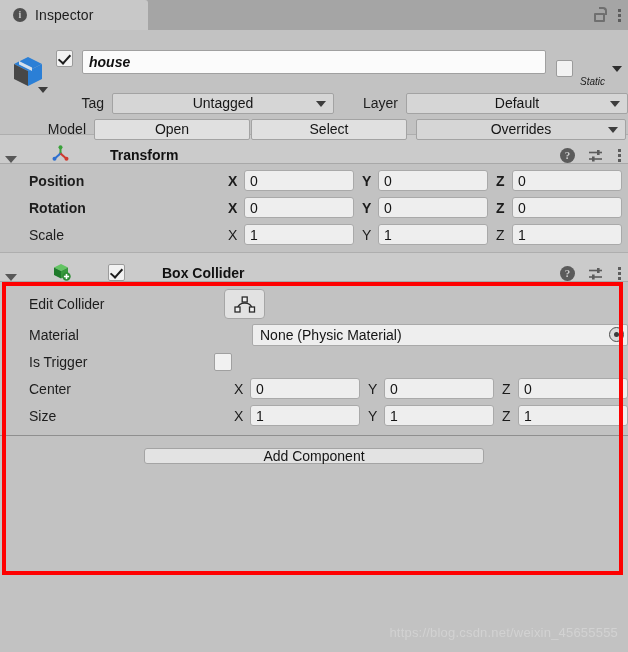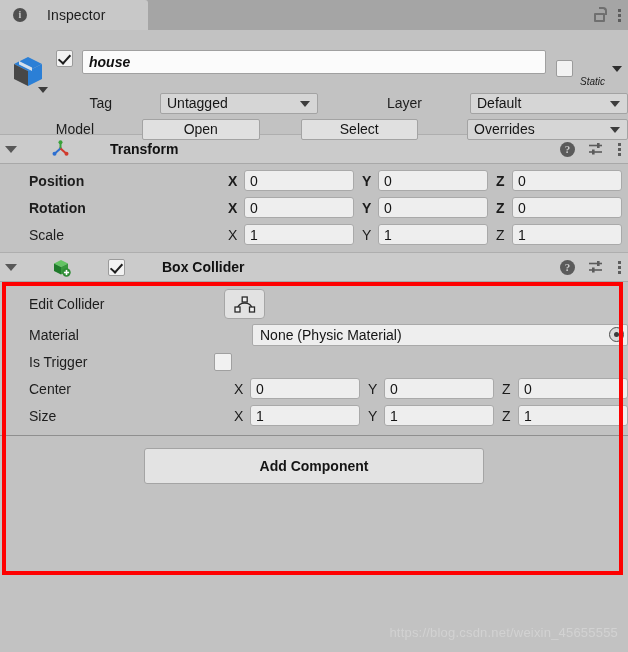--- a/index.html
+++ b/index.html
@@ -43,7 +43,7 @@
   .tab-label {
     font-size: 14px;
     color: #1d1d1d;
-    margin-left: 20px;
+    margin-left: 8px;
     letter-spacing: .1px;
   }
   .info-icon {

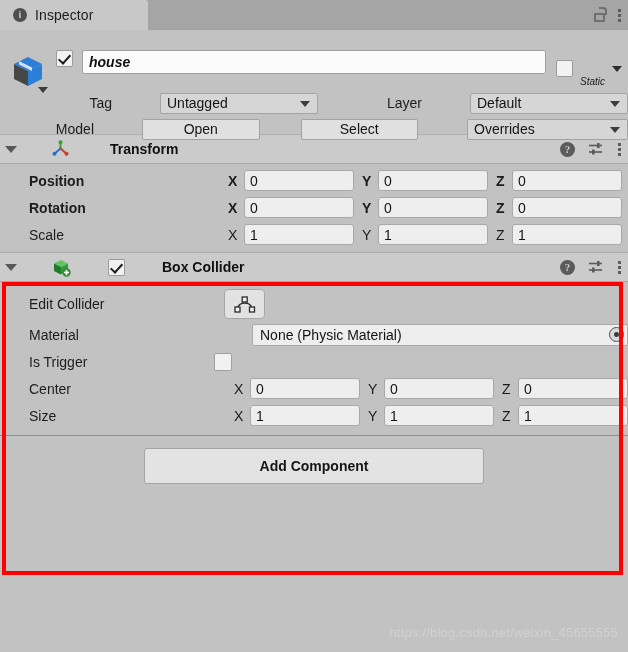--- a/index.html
+++ b/index.html
@@ -180,8 +180,7 @@
     display: flex;
     align-items: center;
     height: 26px;
-    padding-left: 16px;
-    gap: 40px;
+    padding-left: 8px;
   }
   .row-label-right {
     text-align: right;

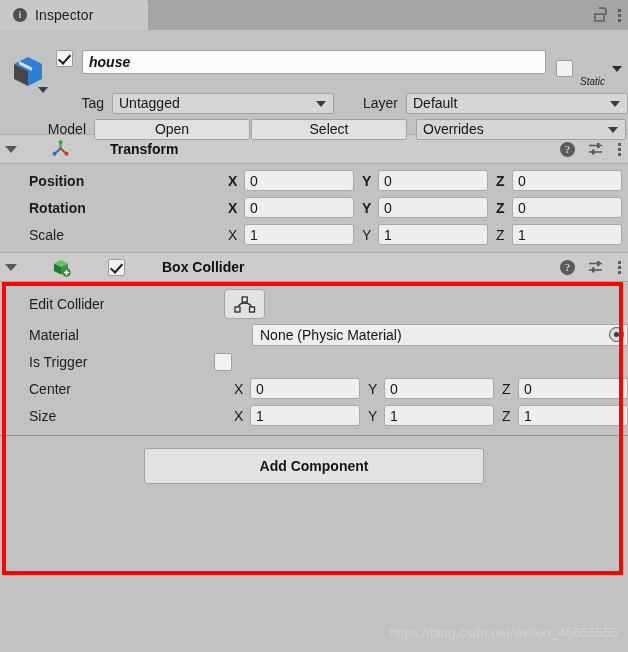--- a/index.html
+++ b/index.html
@@ -201,6 +201,7 @@
     font-size: 14px;
     color: #151515;
     position: relative;
+    justify-content: center;
   }
   .dropdown .caret-down {
     position: absolute;

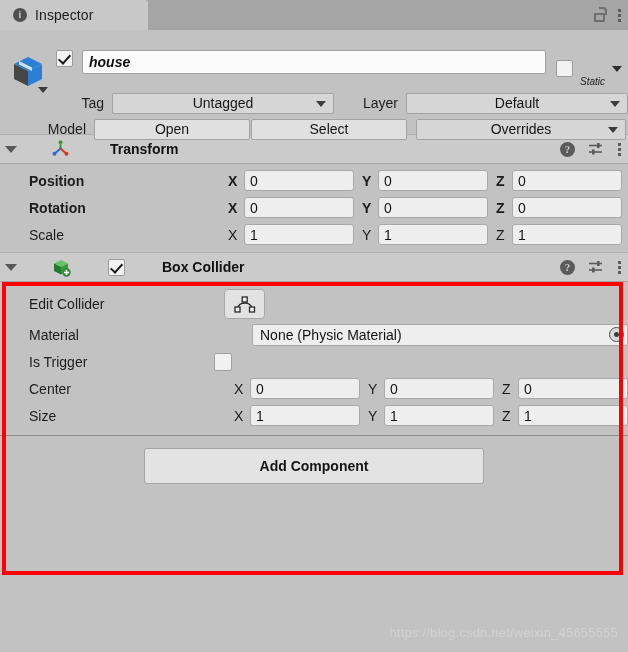--- a/index.html
+++ b/index.html
@@ -228,7 +228,7 @@
     border-top: 1px solid #aeaeae;
     border-bottom: 1px solid #a8a8a8;
     display: flex;
-    align-items: center;
+    align-items: flex-end;
     padding: 0 7px 0 5px;
     gap: 30px;
   }

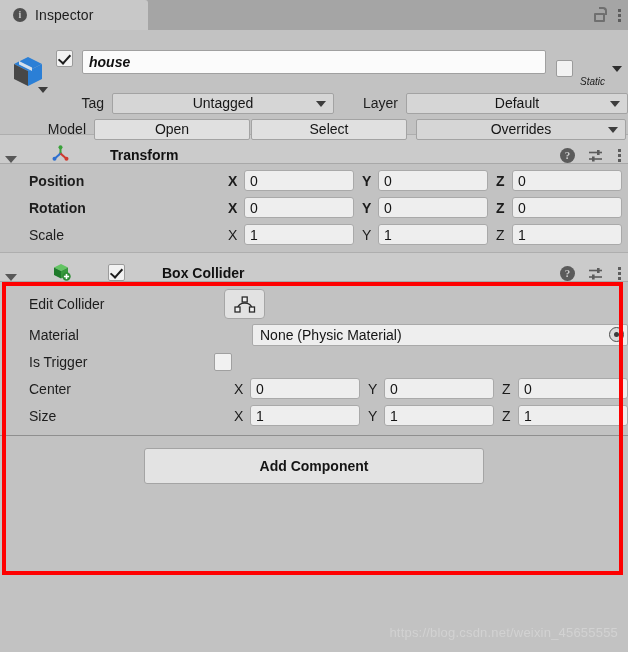--- a/index.html
+++ b/index.html
@@ -379,7 +379,7 @@
   }
   .add-comp-btn {
     width: 340px;
-    height: 36px;
+    height: 16px;
     background: #e3e3e3;
     border: 1px solid #a4a4a4;
     border-radius: 3px;
@@ -389,7 +389,6 @@
     justify-content: center;
     font-size: 14px;
     color: #151515;
-    font-weight: bold;
   }
 
   

